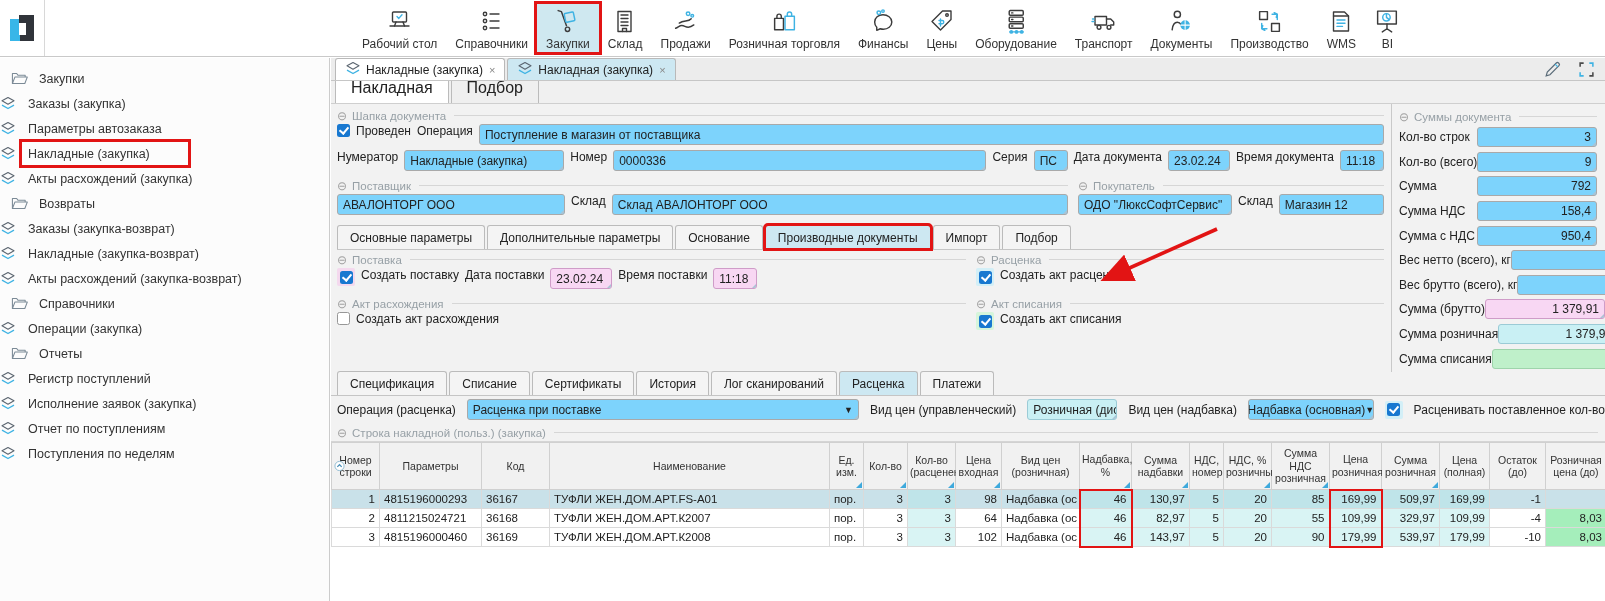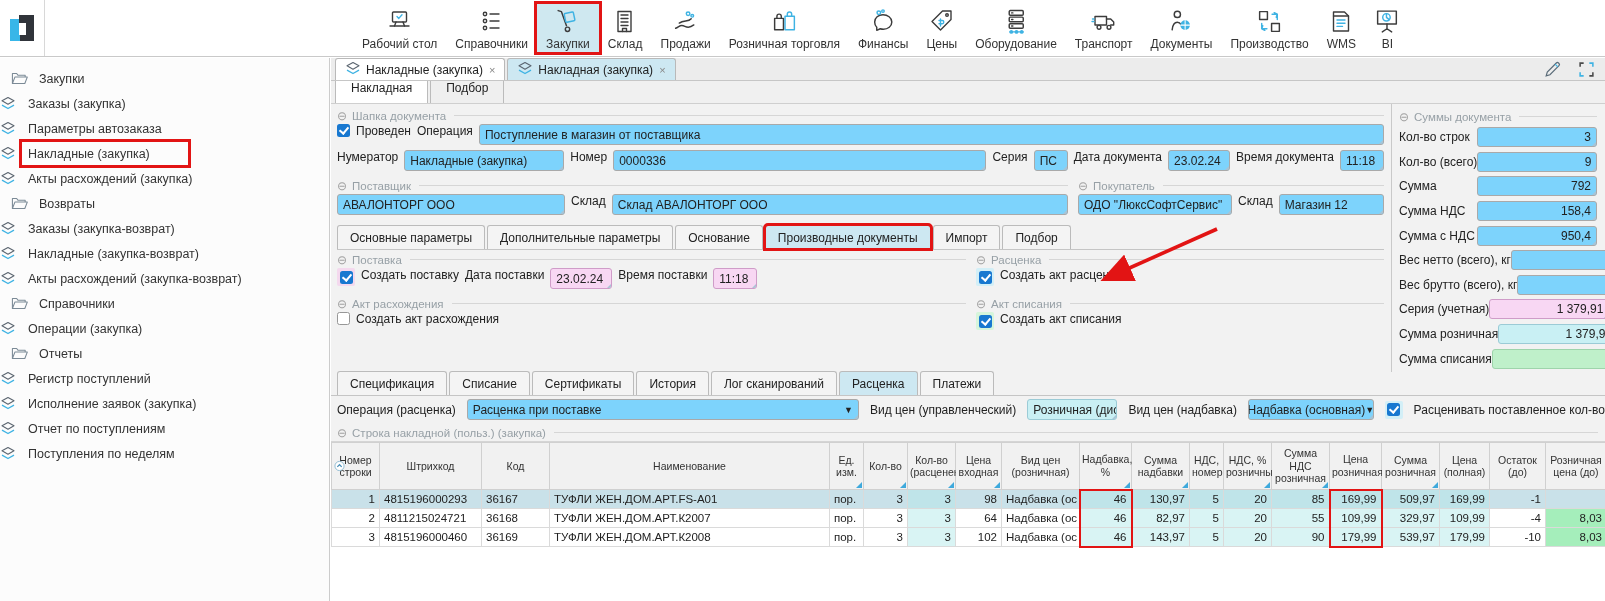--- a/index.html
+++ b/index.html
@@ -46,7 +46,7 @@
                 align-items:flex-end; padding-left:4px; flex:0 0 auto; }
   .sub-tab { height:22px; padding:15px 15px; display:flex; align-items:center; border:1px solid #bbb;
              border-bottom:none; border-radius:3px 3px 0 0; background:#efefef; margin-right:2px;
-             font-size:12px; cursor:pointer; }
+             font-size:16px; cursor:pointer; }
   .sub-tab.active { background:#fff; }
 
   .upper { display:flex; height:268px; flex:0 0 auto; overflow:hidden; }

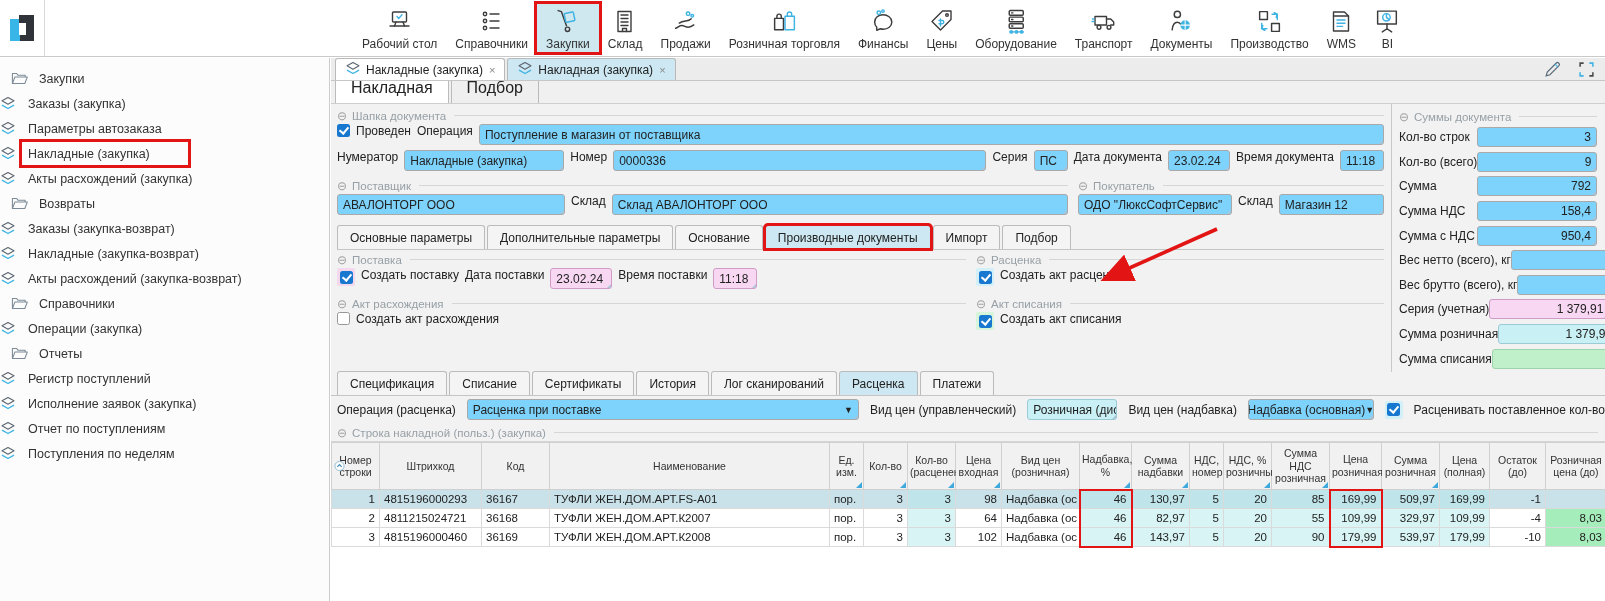--- a/index.html
+++ b/index.html
@@ -639,7 +639,7 @@
             <span class="inp sum-val">0,9</span>
           </div>
           <div class="sum-row">
-            <span class="sum-lbl">Серия (учетная)</span>
+            <span class="sum-lbl">Сумма (брутто)</span>
             <span class="inp sum-val pinkv">1 379,91</span>
           </div>
           <div class="sum-row">

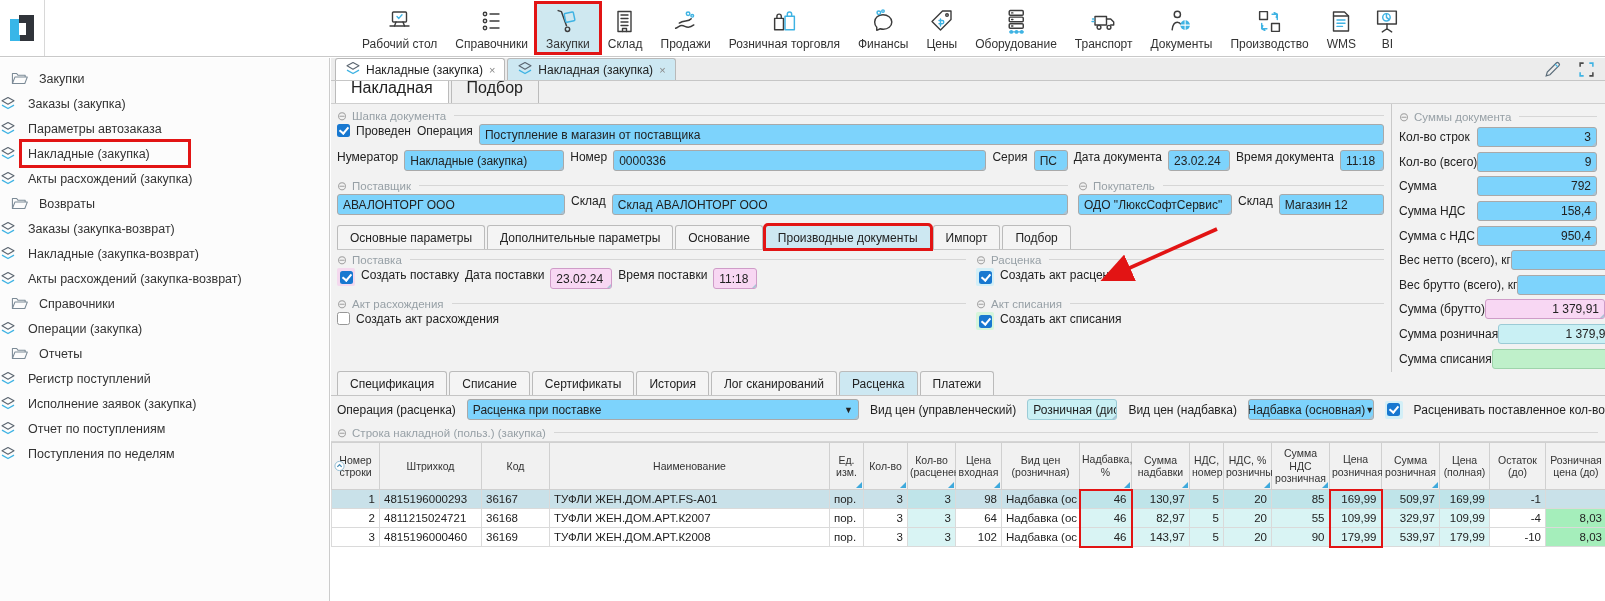--- a/index.html
+++ b/index.html
@@ -719,7 +719,7 @@
                 <circle cx="6" cy="6" r="5" fill="#fff" stroke="#8ab8d0"></circle>
                 <path d="M3.6 7L6 4.6 8.4 7" stroke="#4a90b8" fill="none" stroke-width="1.3"></path>
               </svg>Номер строки</th>
-            <th>Штрихкод</th>
+            <th>Параметры</th>
             <th>Код</th>
             <th>Наименование</th>
             <th class="sortable">Ед. изм.</th>

